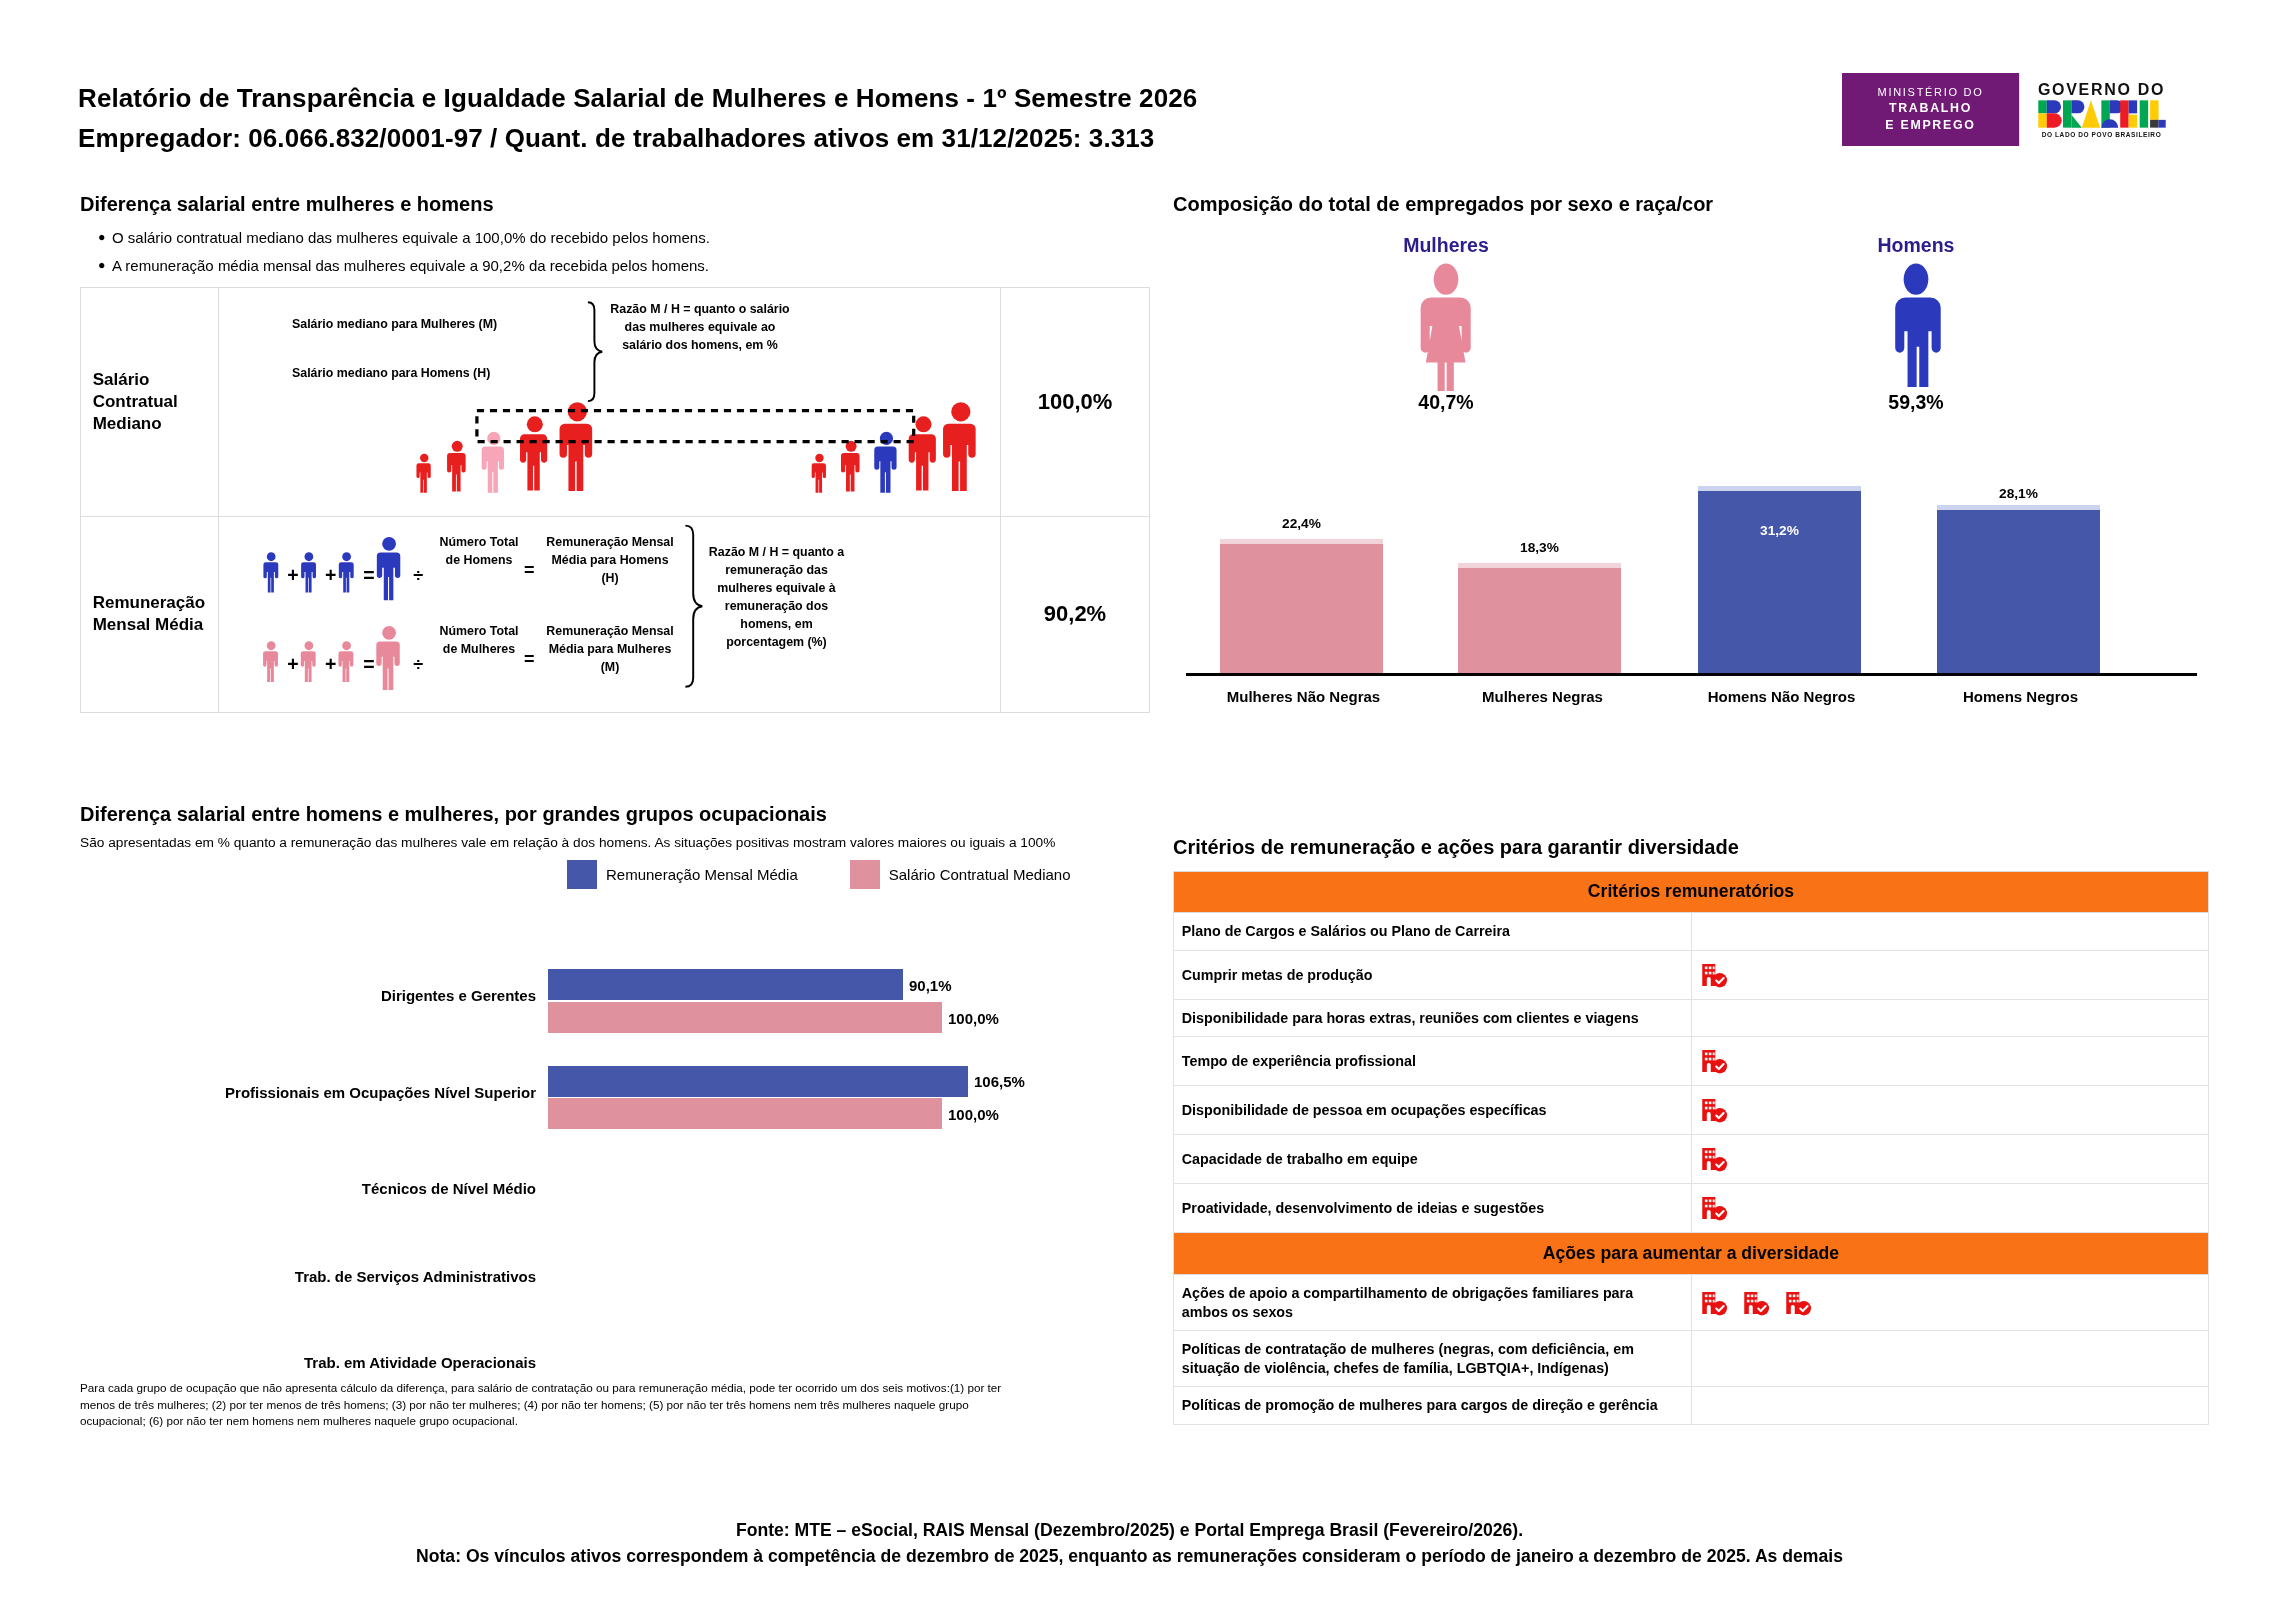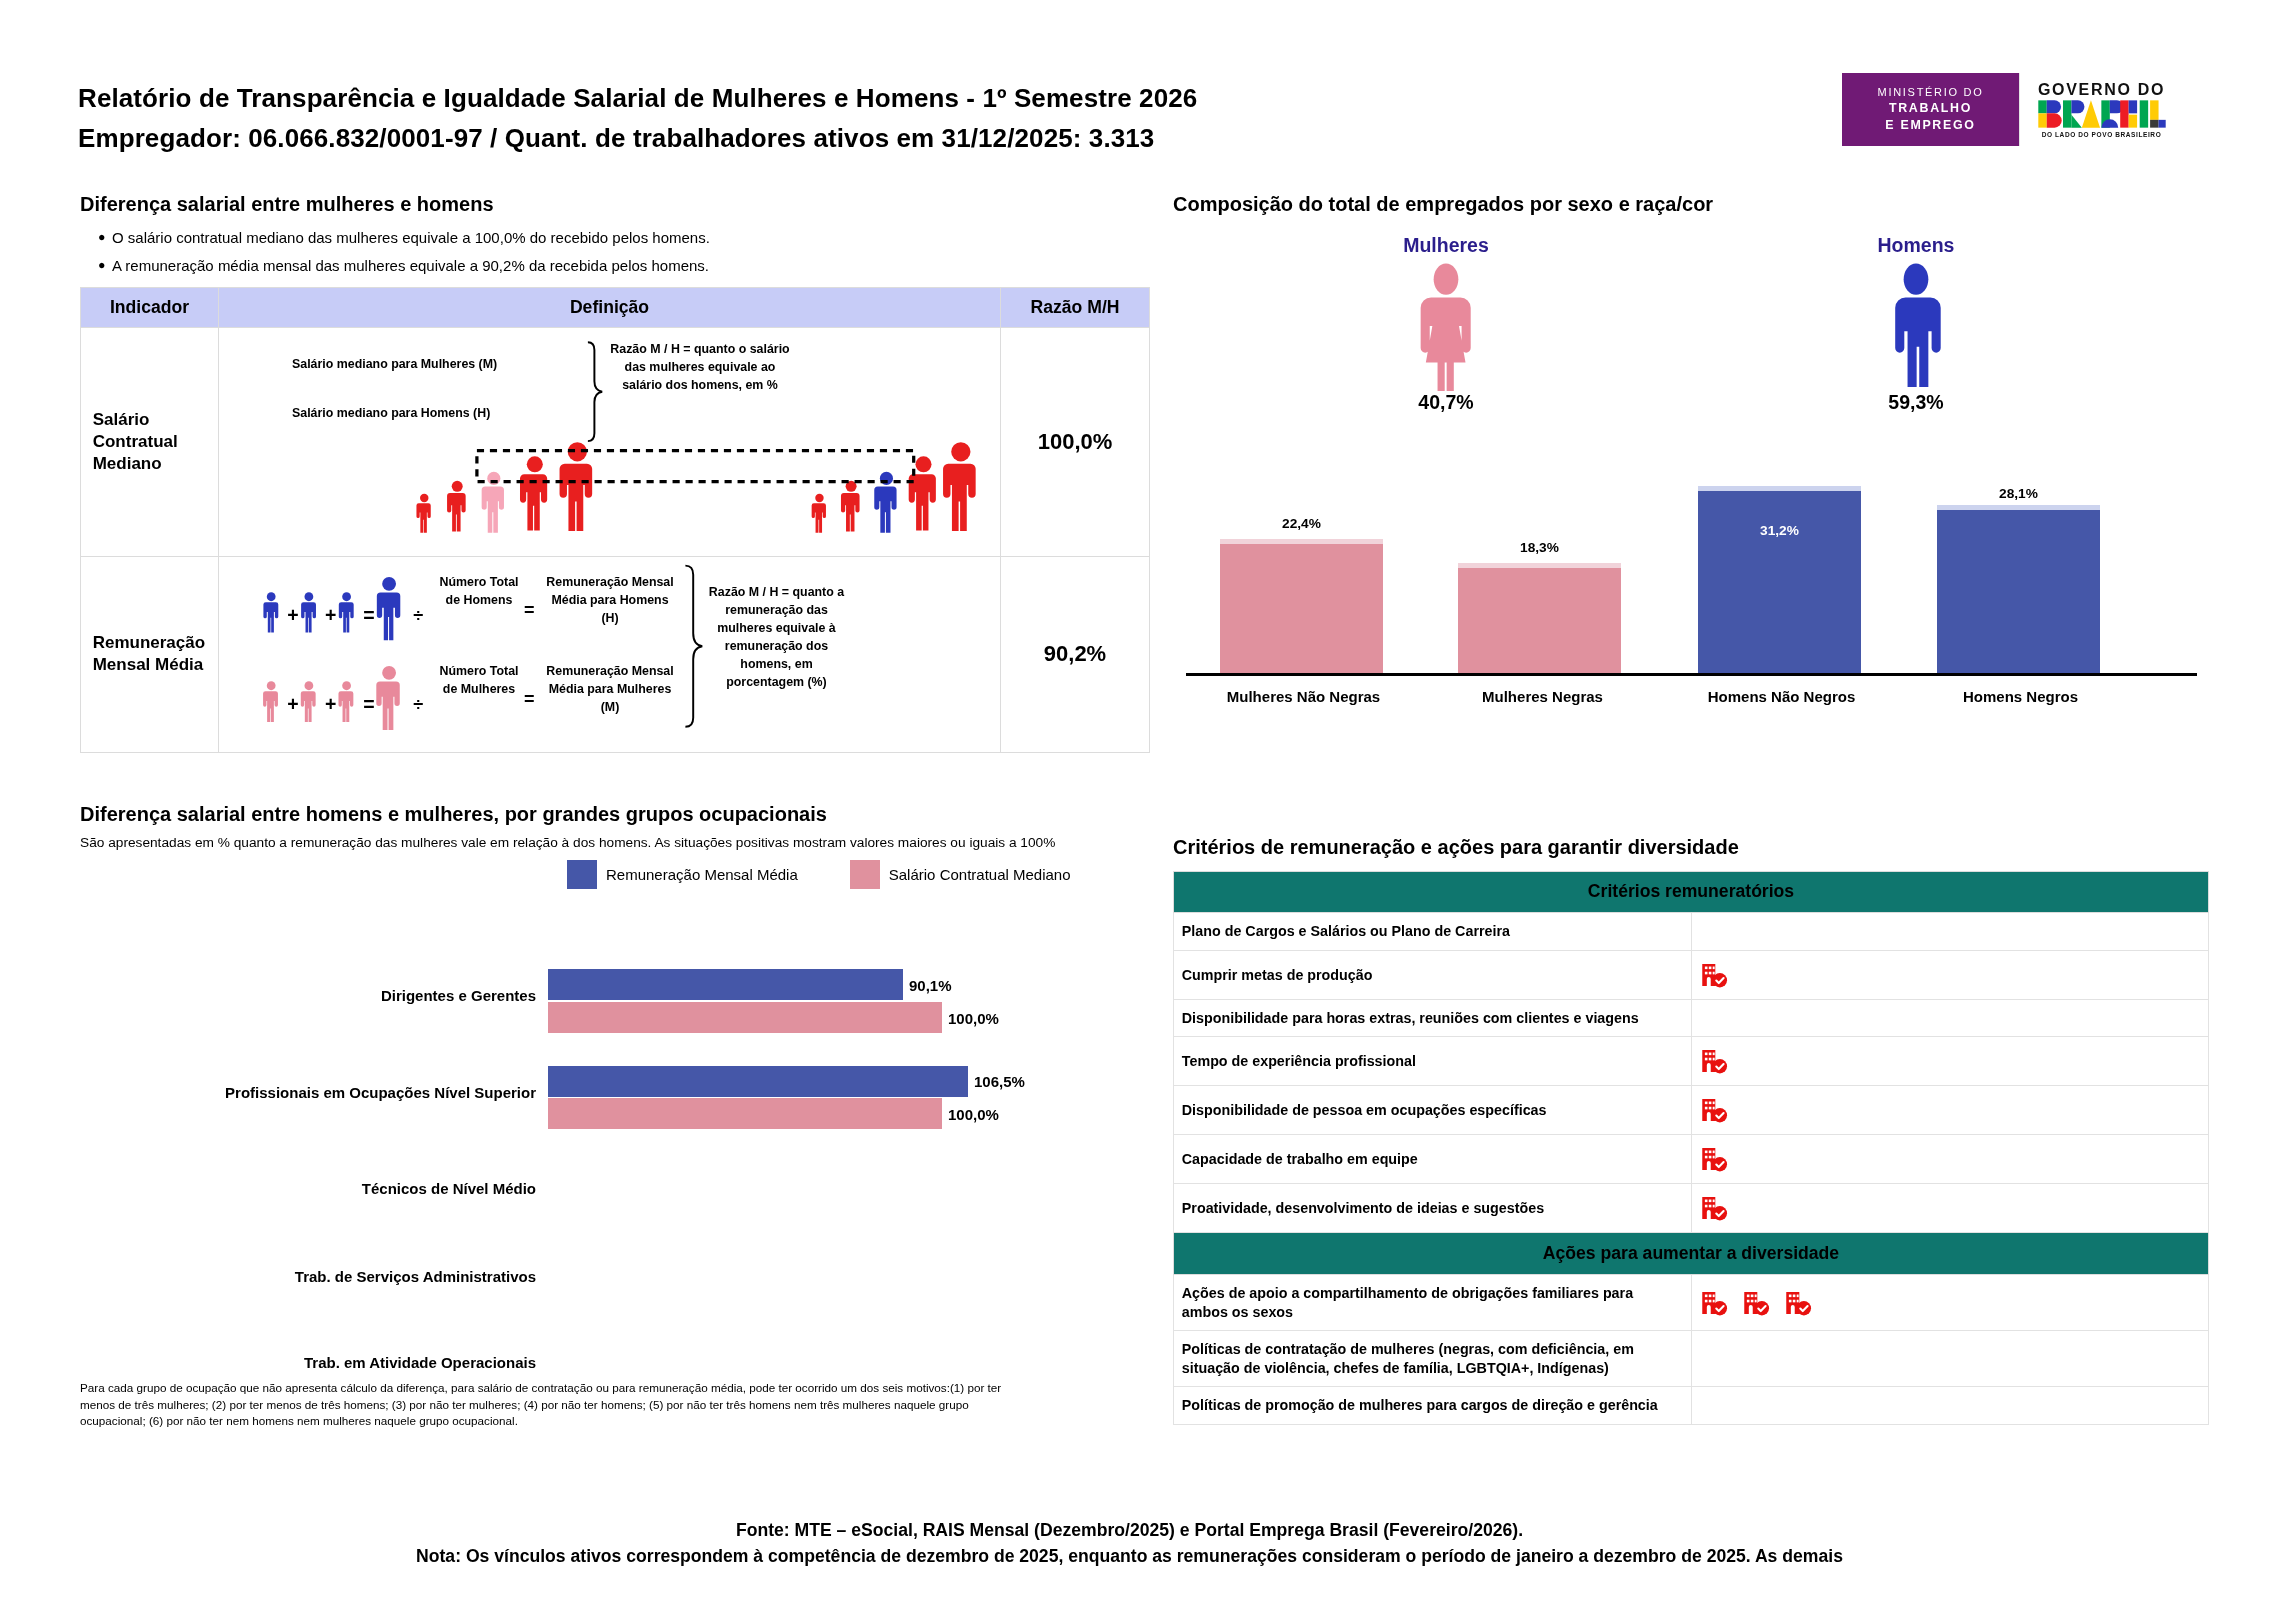--- a/index.html
+++ b/index.html
@@ -163,11 +163,6 @@
           <col class="col-raz">
         </colgroup>
       <tbody>
-          <tr>
-        <th>Indicador</th>
-        <th>Definição</th>
-        <th>Razão M/H</th>
-      </tr>
       <tr>
         <td>
           <div class="ind-label">Salário Contratual Mediano</div>

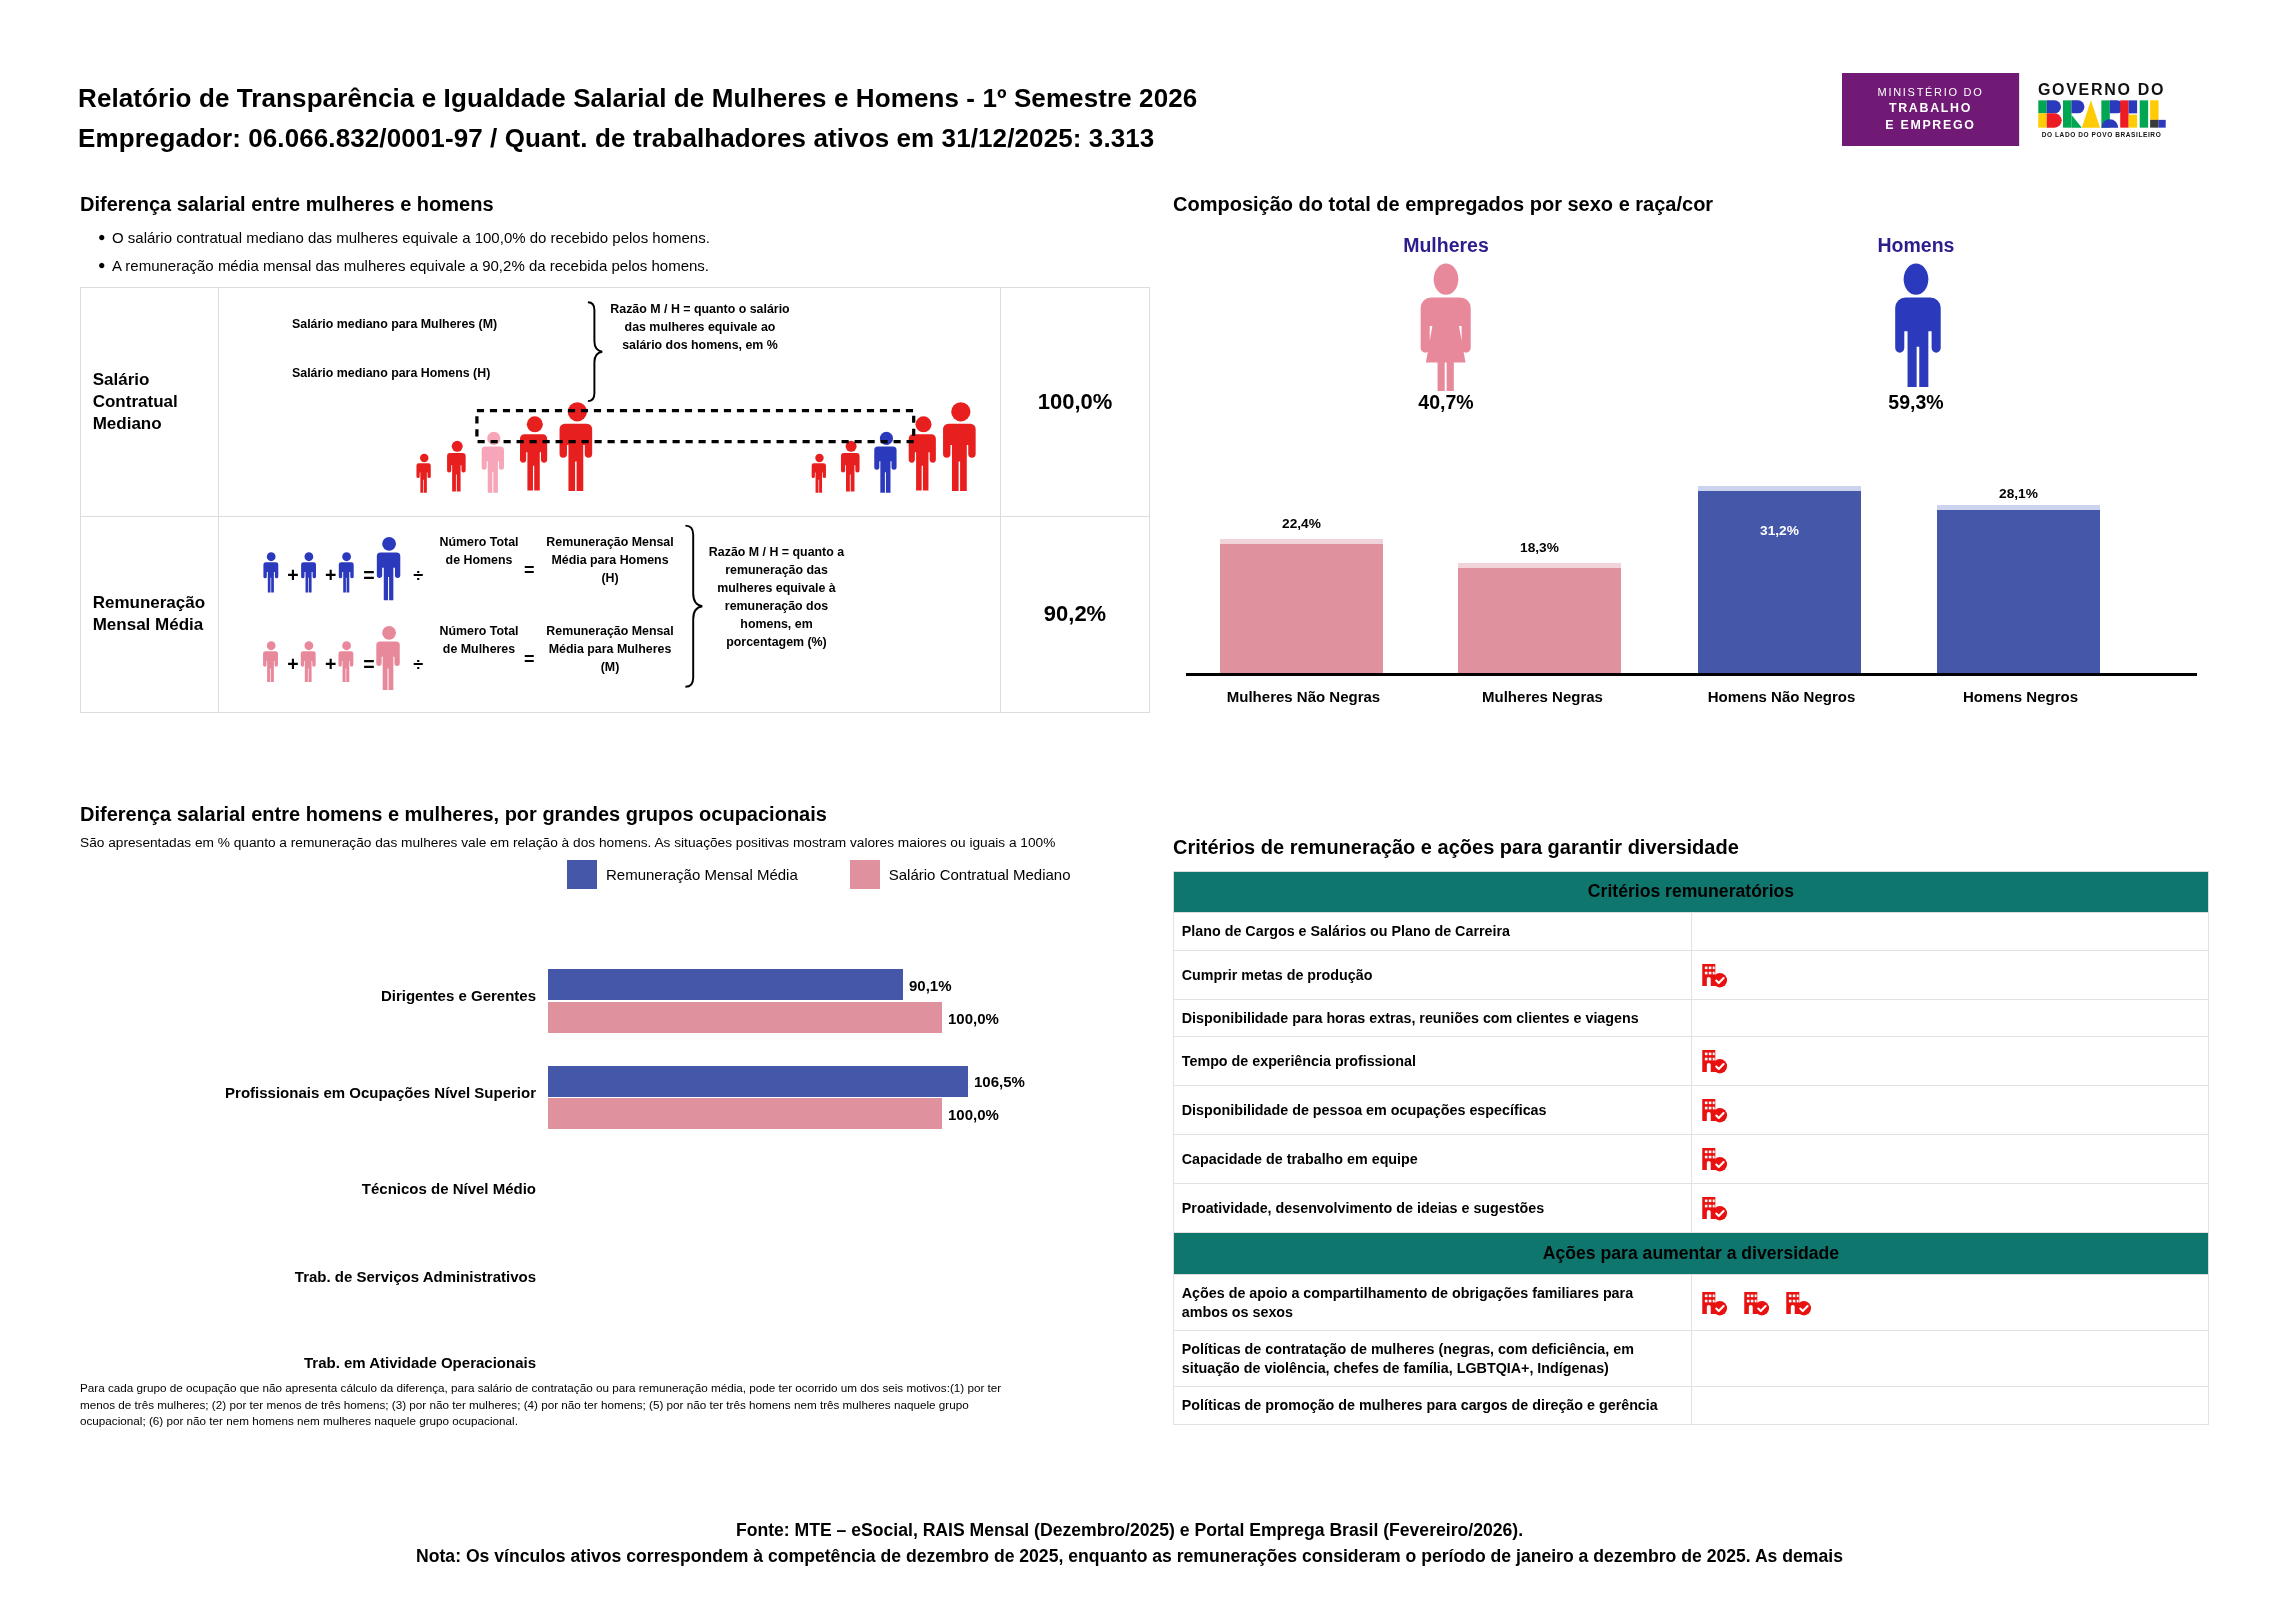--- a/index.html
+++ b/index.html
@@ -89,7 +89,7 @@
   .right-bot { position: absolute; left: 1173px; top: 803px; width: 1036px; margin-top: 33px; }
   table.crit { border-collapse: collapse; width: 1036px; margin-top: 11.7px; table-layout: fixed; }
   table.crit th {
-    background: #0f766e; border: 0.7px solid #dcdcdc; font-size: 17.6px; font-weight: bold;
+    background: #f97316; border: 0.7px solid #dcdcdc; font-size: 17.6px; font-weight: bold;
     padding: 9.8px 5.2px; text-align: center;
   }
   table.crit td { border: 0.7px solid #e2e2e2; font-size: 14.3px; font-weight: bold; padding: 9px 7.8px; line-height: 1.3; }

